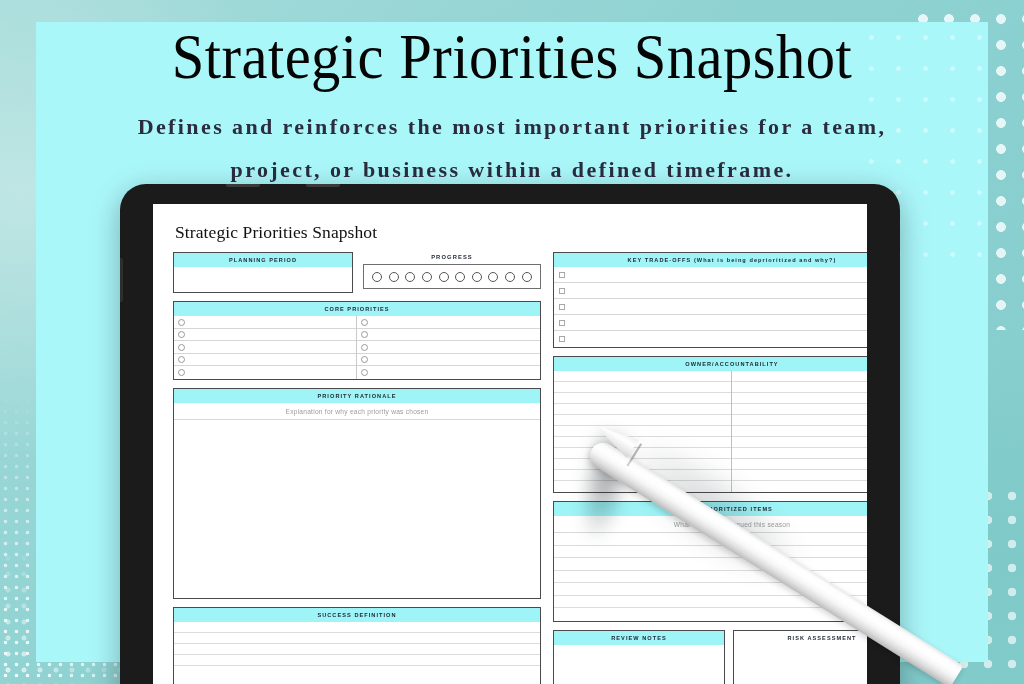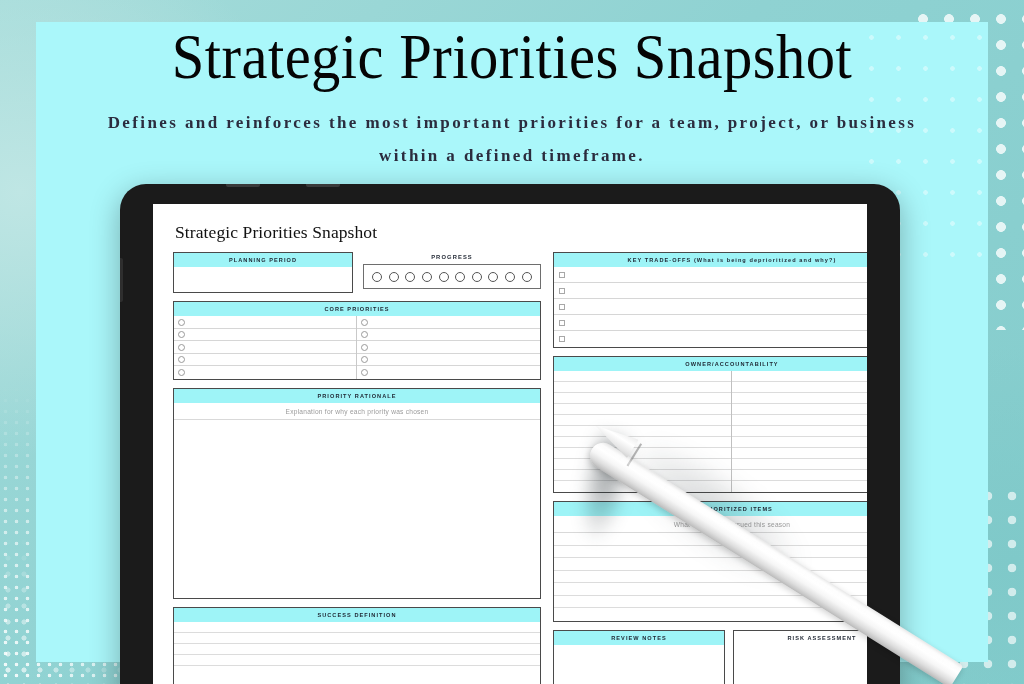--- a/index.html
+++ b/index.html
@@ -99,7 +99,7 @@
     text-align: center;
     font-family: "Liberation Serif", "DejaVu Serif", serif;
     font-weight: bold;
-    font-size: 17px;
+    font-size: 22px;
     line-height: 1.95;
     letter-spacing: 2.4px;
     color: #2b2c3e;

